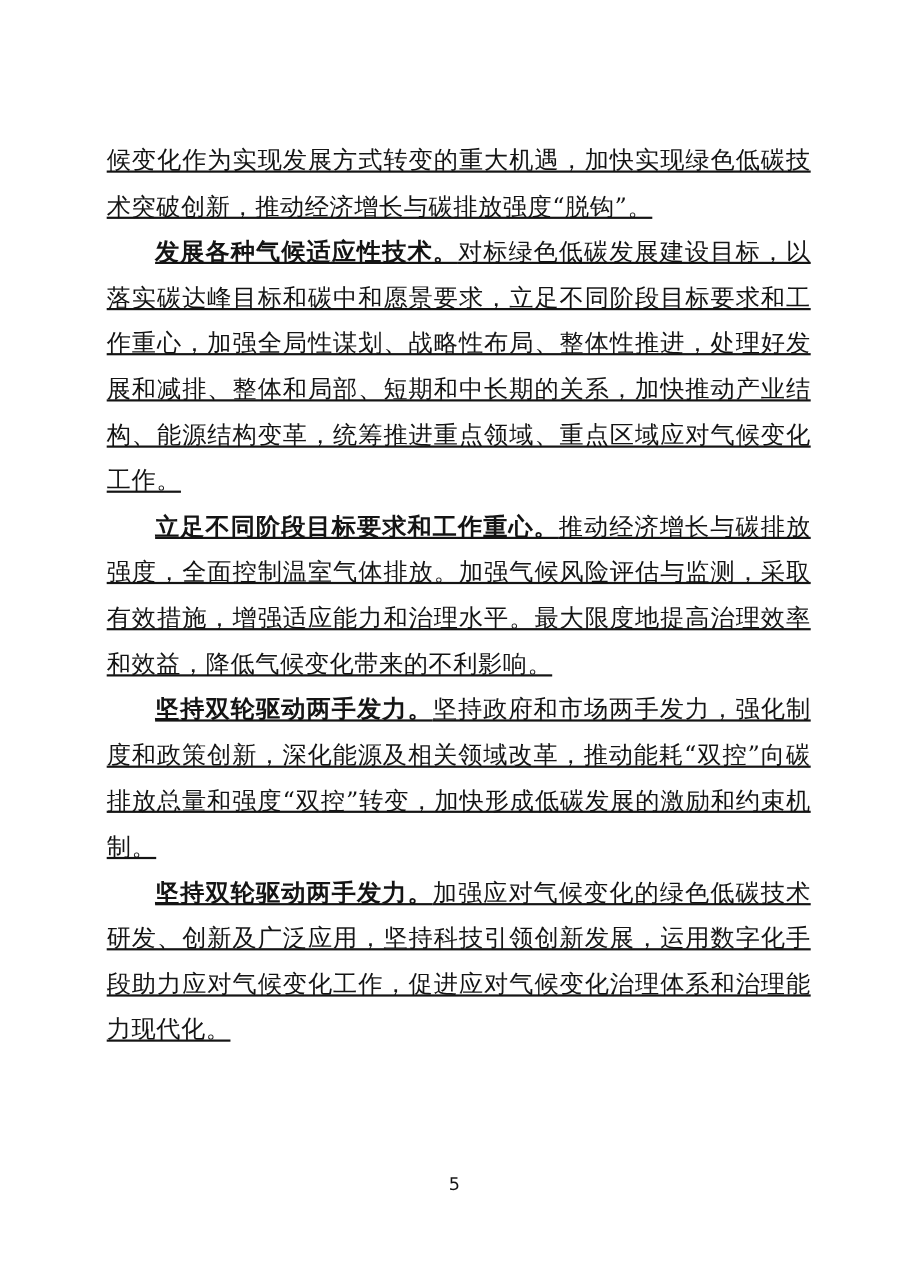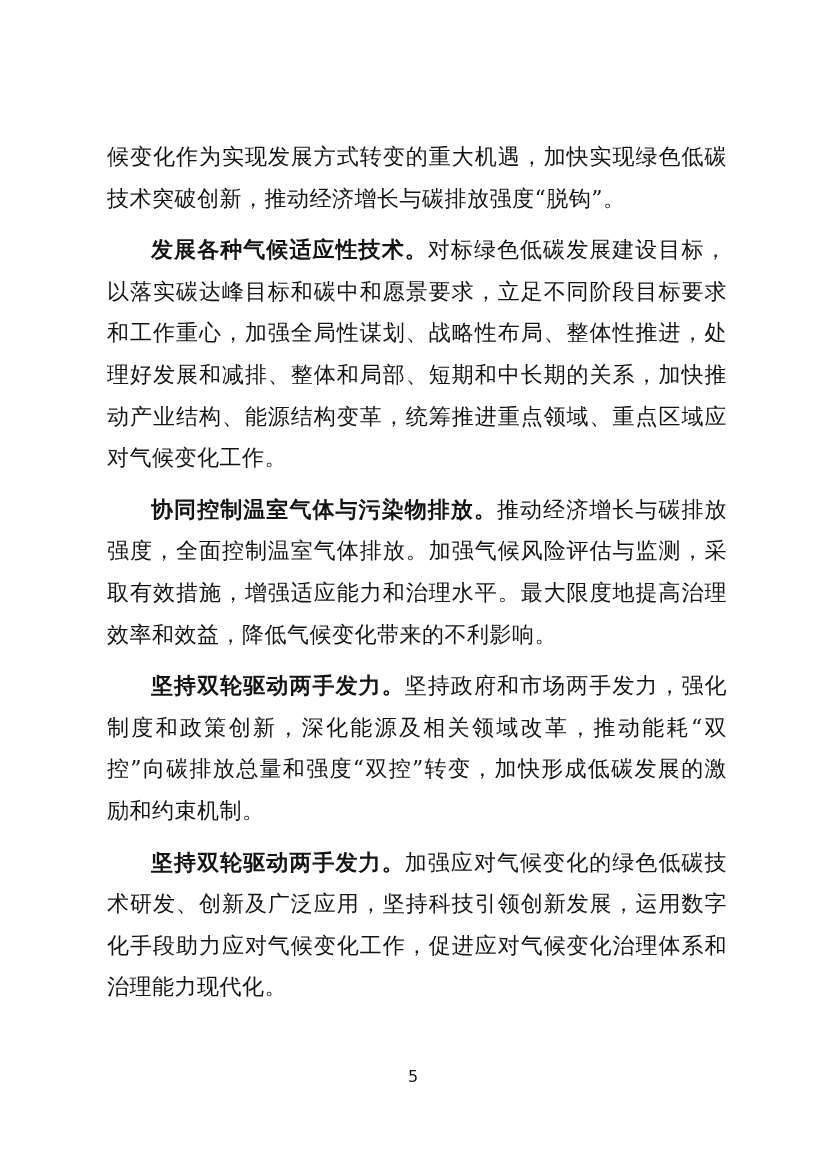--- a/index.html
+++ b/index.html
@@ -29,8 +29,9 @@
     letter-spacing: 0.5px;
   }
   .para {
-    margin: 10px;
+    margin: 0;
     padding: 0;
+    text-decoration: underline;
   }
   .para.indent {
     text-indent: 2em;

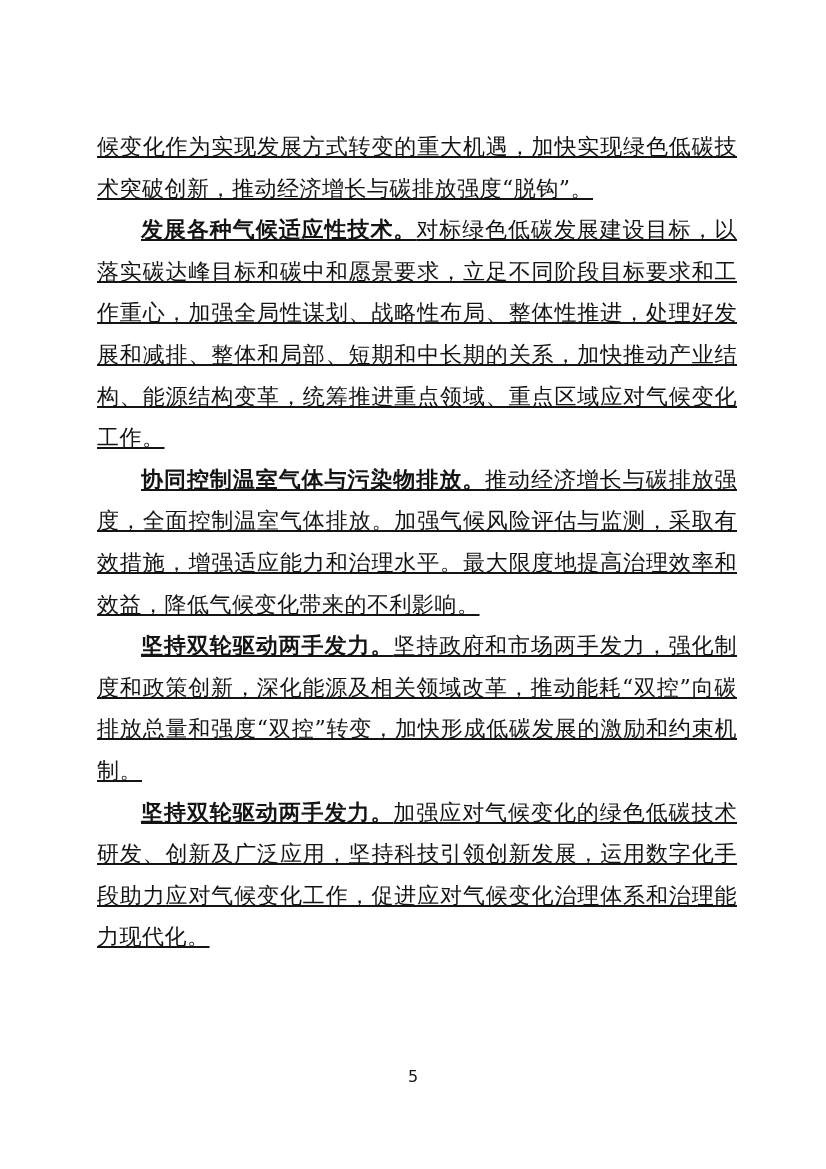--- a/index.html
+++ b/index.html
@@ -61,7 +61,7 @@
 
     <p class="para indent"><span class="lead">发展各种气候适应性技术。</span><span>对标绿色低碳发展建设目标，以落实碳达峰目标和碳中和愿景要求，立足不同阶段目标要求和工作重心，加强全局性谋划、战略性布局、整体性推进，处理好发展和减排、整体和局部、短期和中长期的关系，加快推动产业结构、能源结构变革，统筹推进重点领域、重点区域应对气候变化工作。</span></p>
 
-    <p class="para indent"><span class="lead">协同控制温室气体与污染物排放。</span><span>推动经济增长与碳排放强度，全面控制温室气体排放。加强气候风险评估与监测，采取有效措施，增强适应能力和治理水平。最大限度地提高治理效率和效益，降低气候变化带来的不利影响。</span></p>
+    <p class="para indent"><span class="lead">立足不同阶段目标要求和工作重心。</span><span>推动经济增长与碳排放强度，全面控制温室气体排放。加强气候风险评估与监测，采取有效措施，增强适应能力和治理水平。最大限度地提高治理效率和效益，降低气候变化带来的不利影响。</span></p>
 
     <p class="para indent"><span class="lead">坚持双轮驱动两手发力。</span><span>坚持政府和市场两手发力，强化制度和政策创新，深化能源及相关领域改革，推动能耗“双控”向碳排放总量和强度“双控”转变，加快形成低碳发展的激励和约束机制。</span></p>
 

